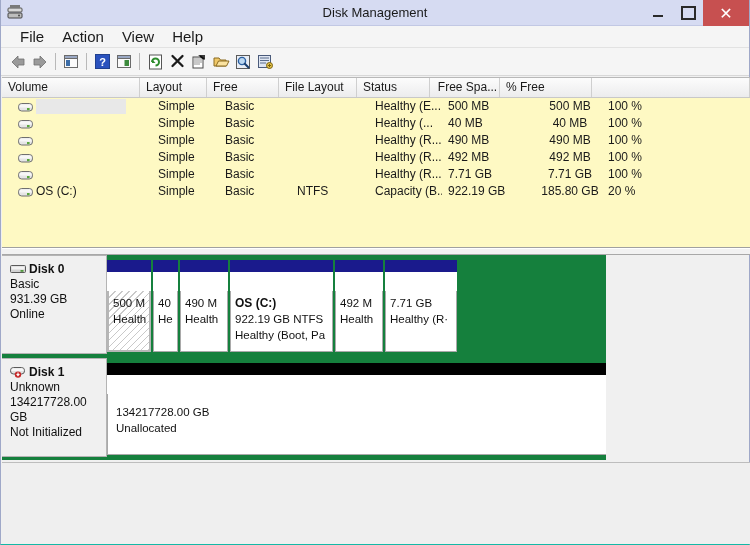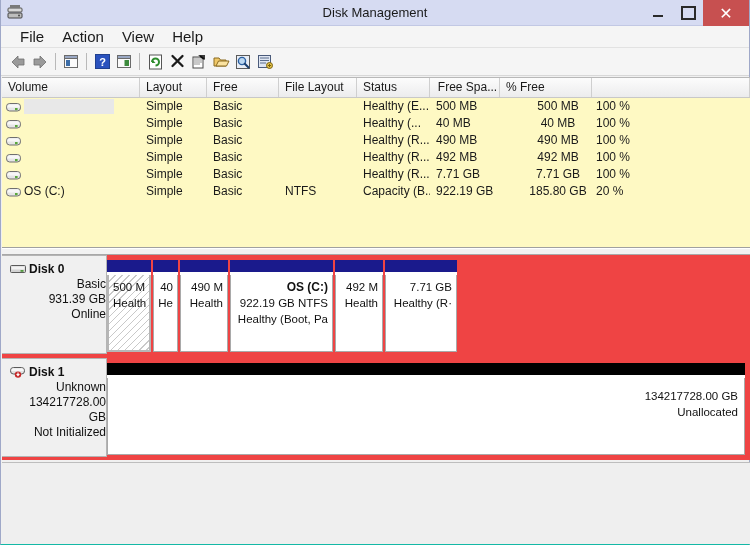--- a/index.html
+++ b/index.html
@@ -142,6 +142,7 @@
     display: flex;
     height: 17px;
     align-items: center;
+    margin-left: 12px;
   }
   .lrow .cell {
     font-size: 12px;

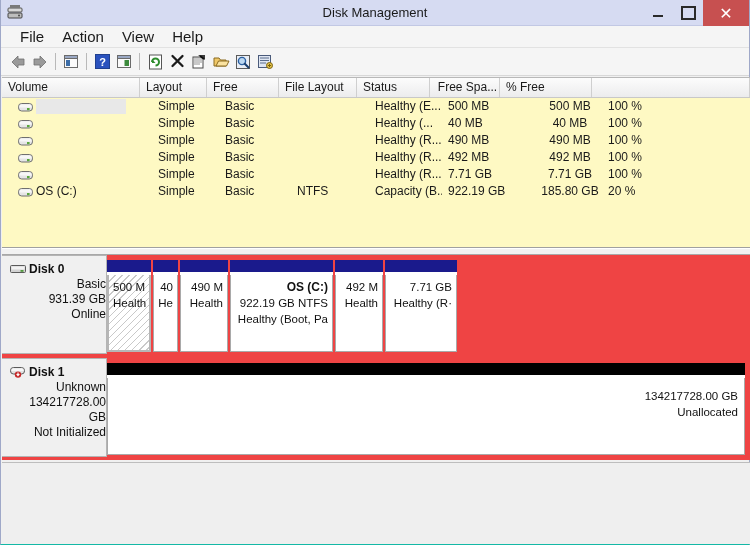--- a/index.html
+++ b/index.html
@@ -202,10 +202,9 @@
   .graphpane {
     position: absolute;
     left: 1px; top: 255px;
-    width: 748px; height: 205px;
-    background: #ef4444;
+    width: 604px; height: 205px;
+    background: #15803d;
     overflow: hidden;
-    text-align: right;
   }
   .diskrow {
     position: relative;

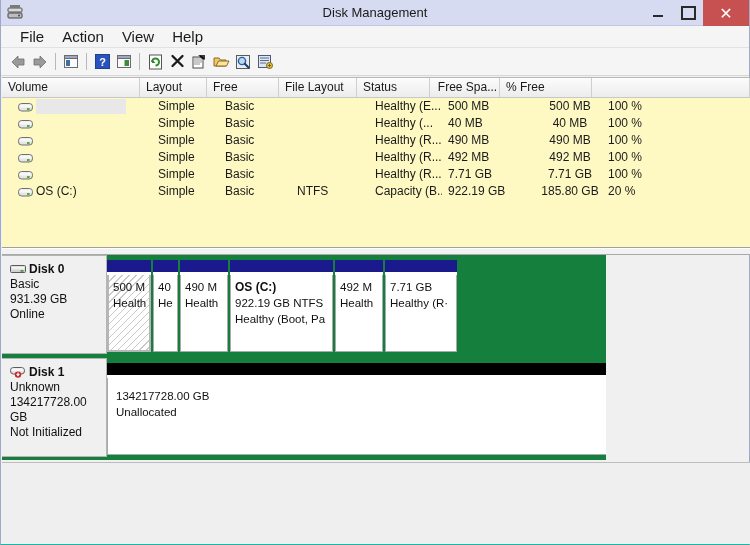--- a/index.html
+++ b/index.html
@@ -270,7 +270,7 @@
     padding: 4px 4px 0 4px;
     overflow: hidden;
     white-space: nowrap;
-    margin-top: 3px;
+    margin-top: 19px;
     position: relative;
   }
   .part .body.hatched {

